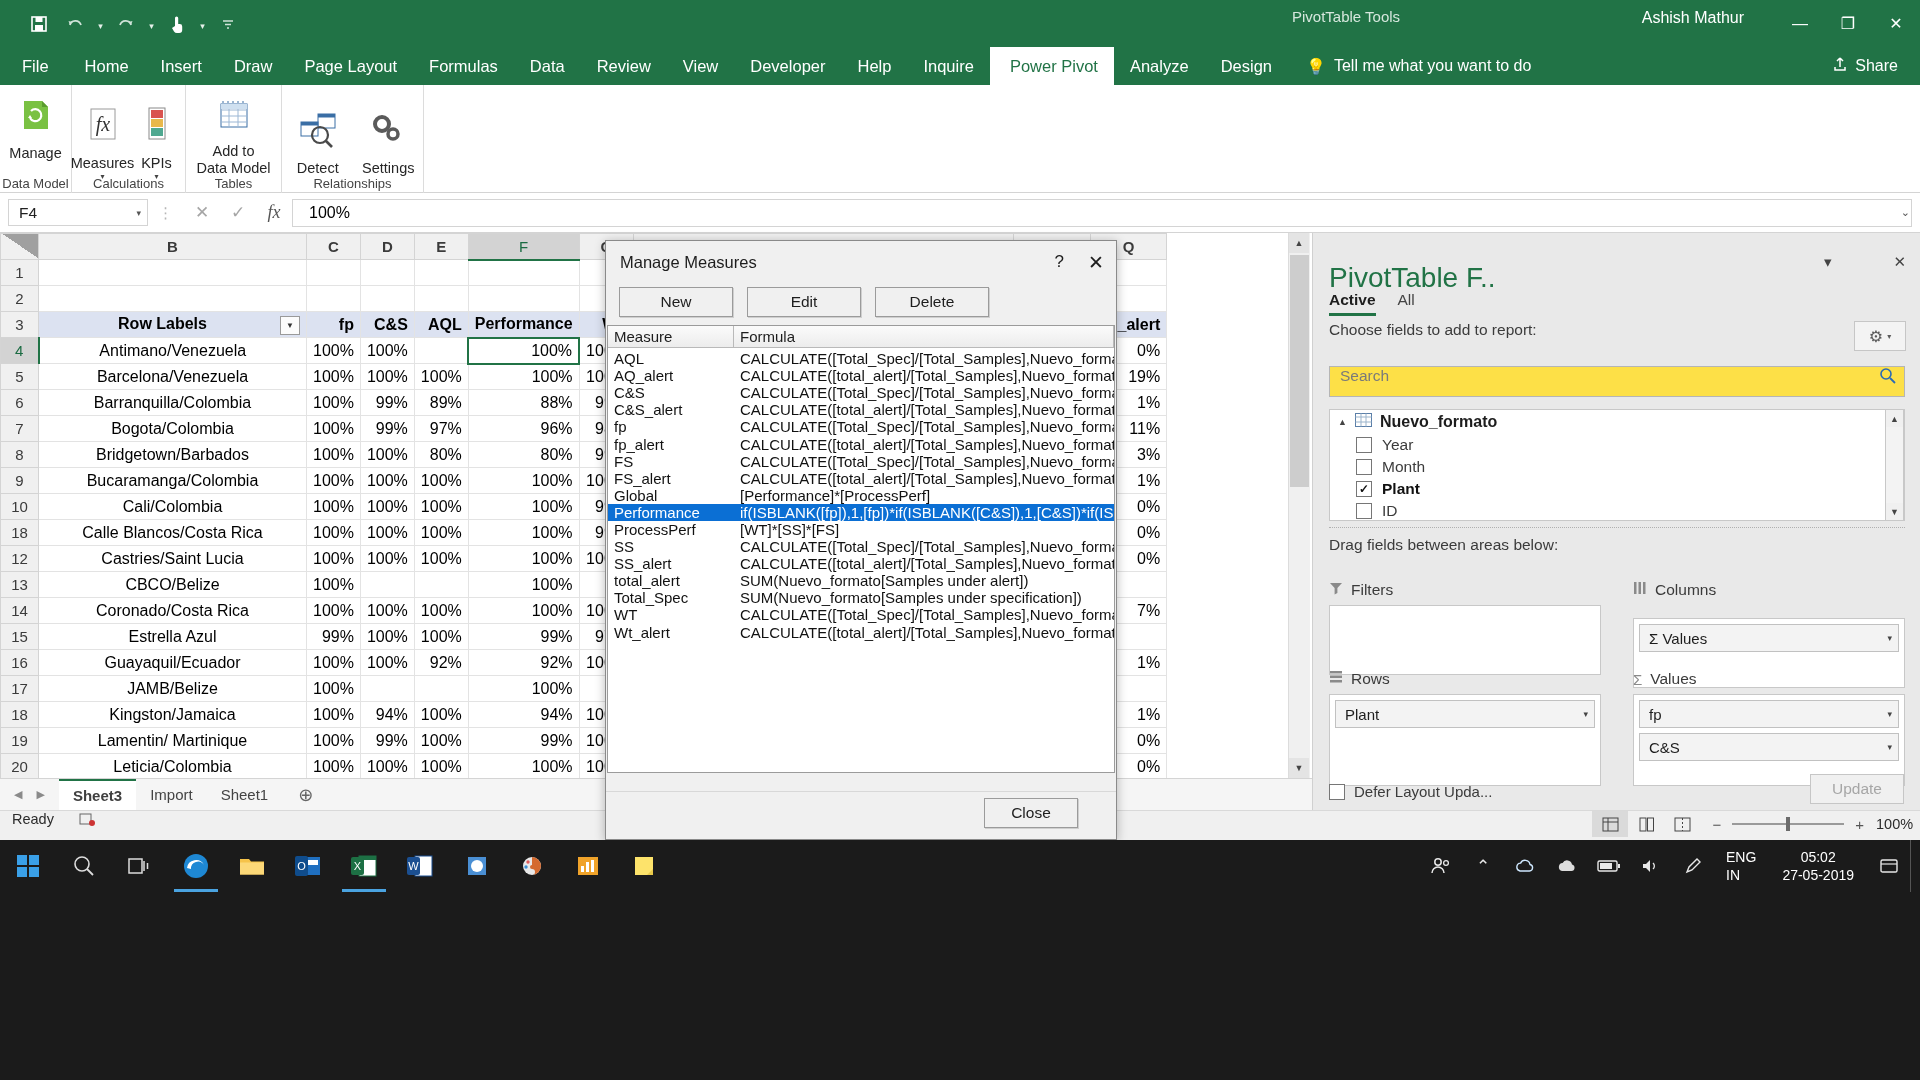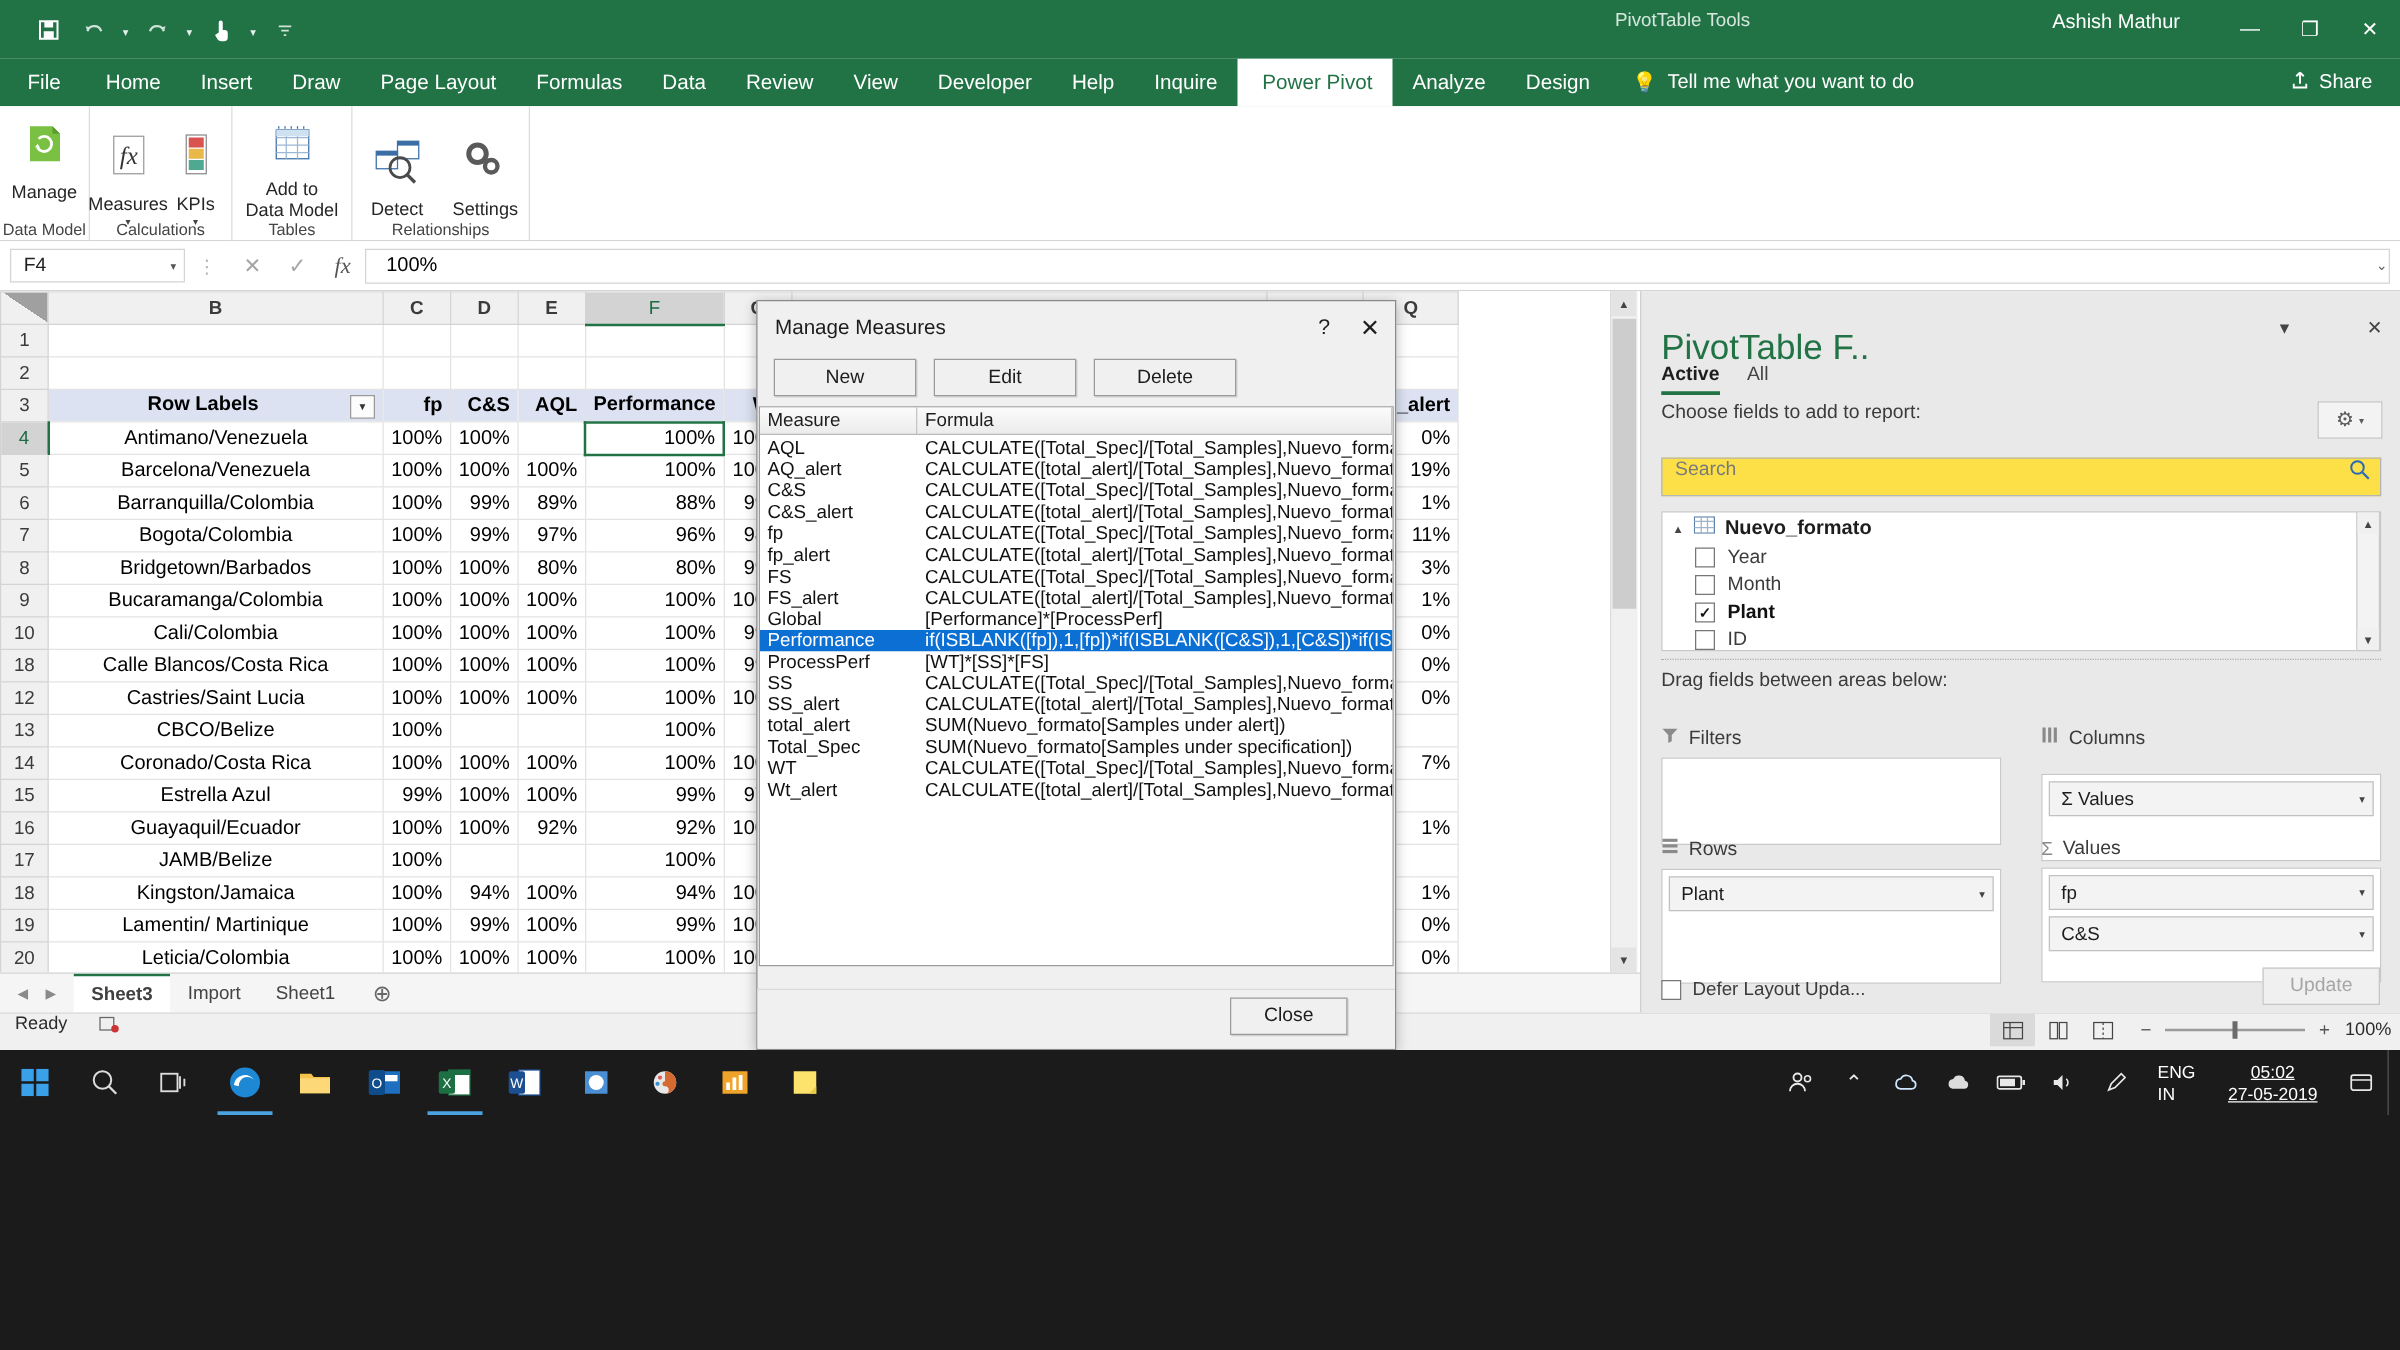--- a/index.html
+++ b/index.html
@@ -288,7 +288,7 @@
   .tb-right { position: absolute; right: 0; top: 0; height: 52px; display:flex; align-items:center; gap: 0; }
   .tr-ic { width: 42px; height: 52px; display:flex; align-items:center; justify-content:center; color:#e8e8e8; font-size:17px;}
   .tb-lang { color: #ffffff; font-size: 14px; line-height: 18px; text-align: left; padding: 0 12px;}
-  .tb-clock { color: #ffffff; font-size: 14px; line-height: 18px; text-align: center; padding: 0 14px; text-decoration: underline;}
+  .tb-clock { color: #ffffff; font-size: 14px; line-height: 18px; text-align: center; padding: 0 14px;}
   .tb-showdesk { width: 10px; height: 52px; border-left: 1px solid #555; }
 </style>
 </head>

